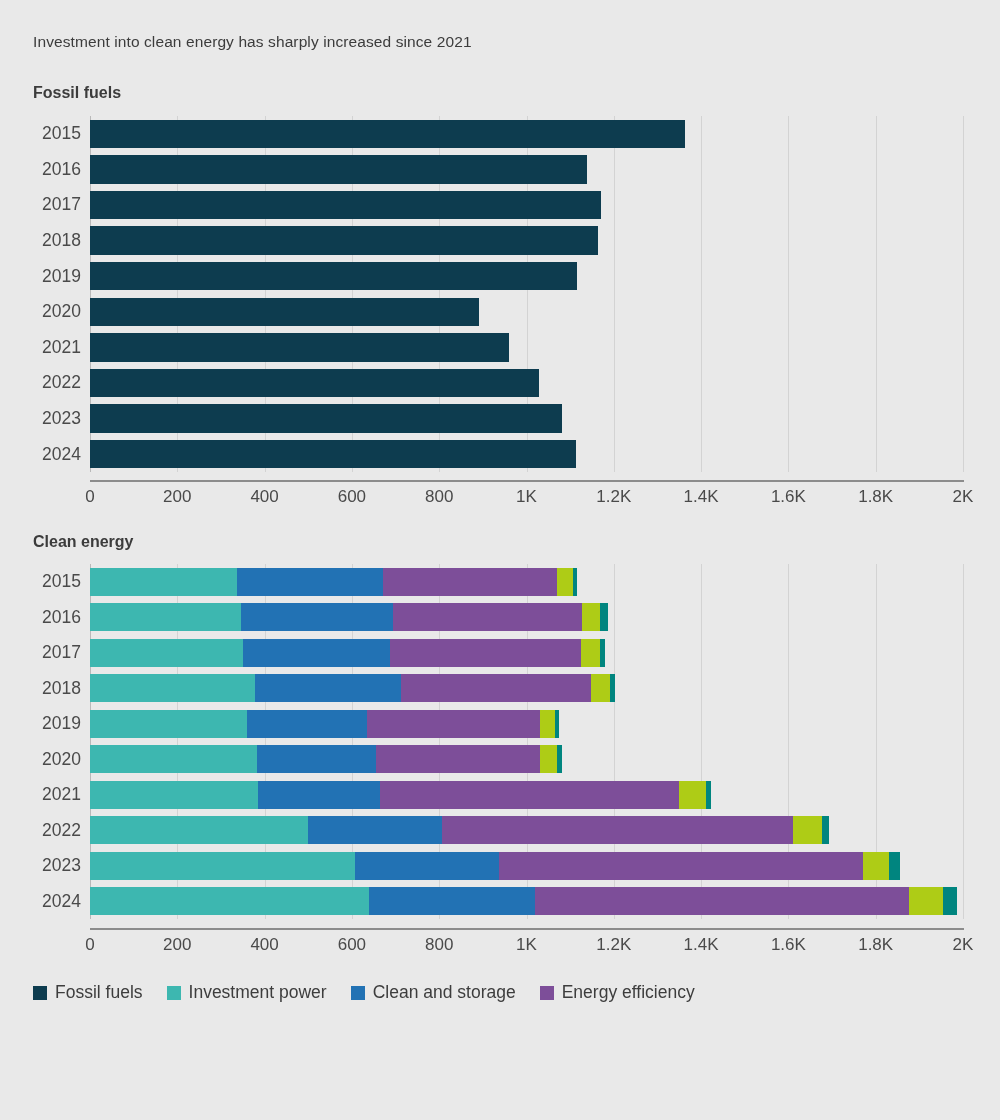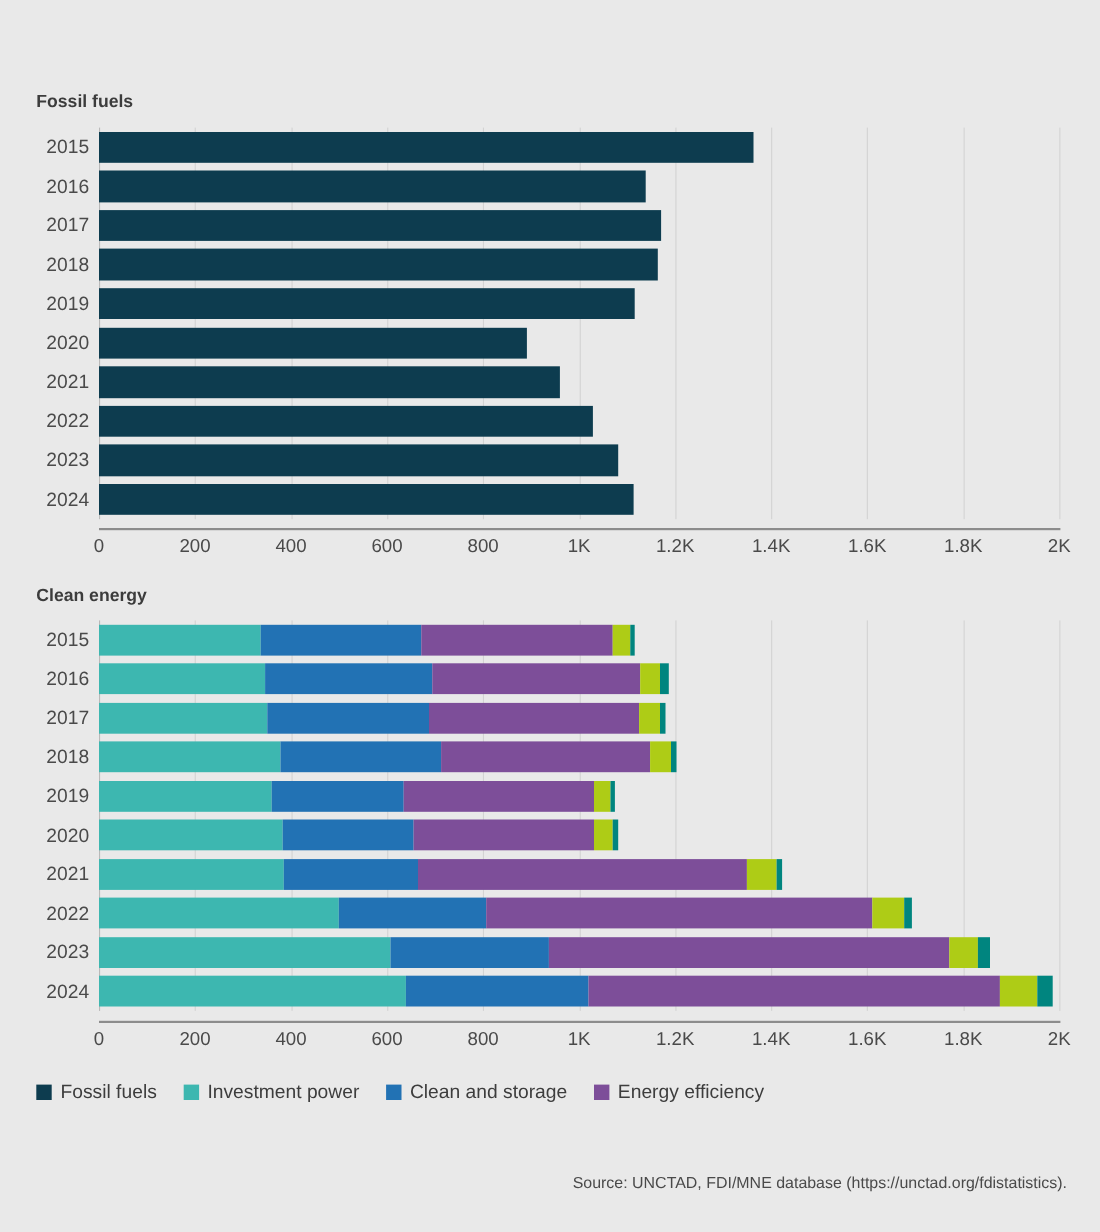--- a/index.html
+++ b/index.html
@@ -79,6 +79,7 @@
 
 <div class="page">
 
+  <div class="headline">Investment into clean energy has sharply increased since 2021</div>
 
   <div class="panel-title" id="fossil-title">Fossil fuels</div>
 

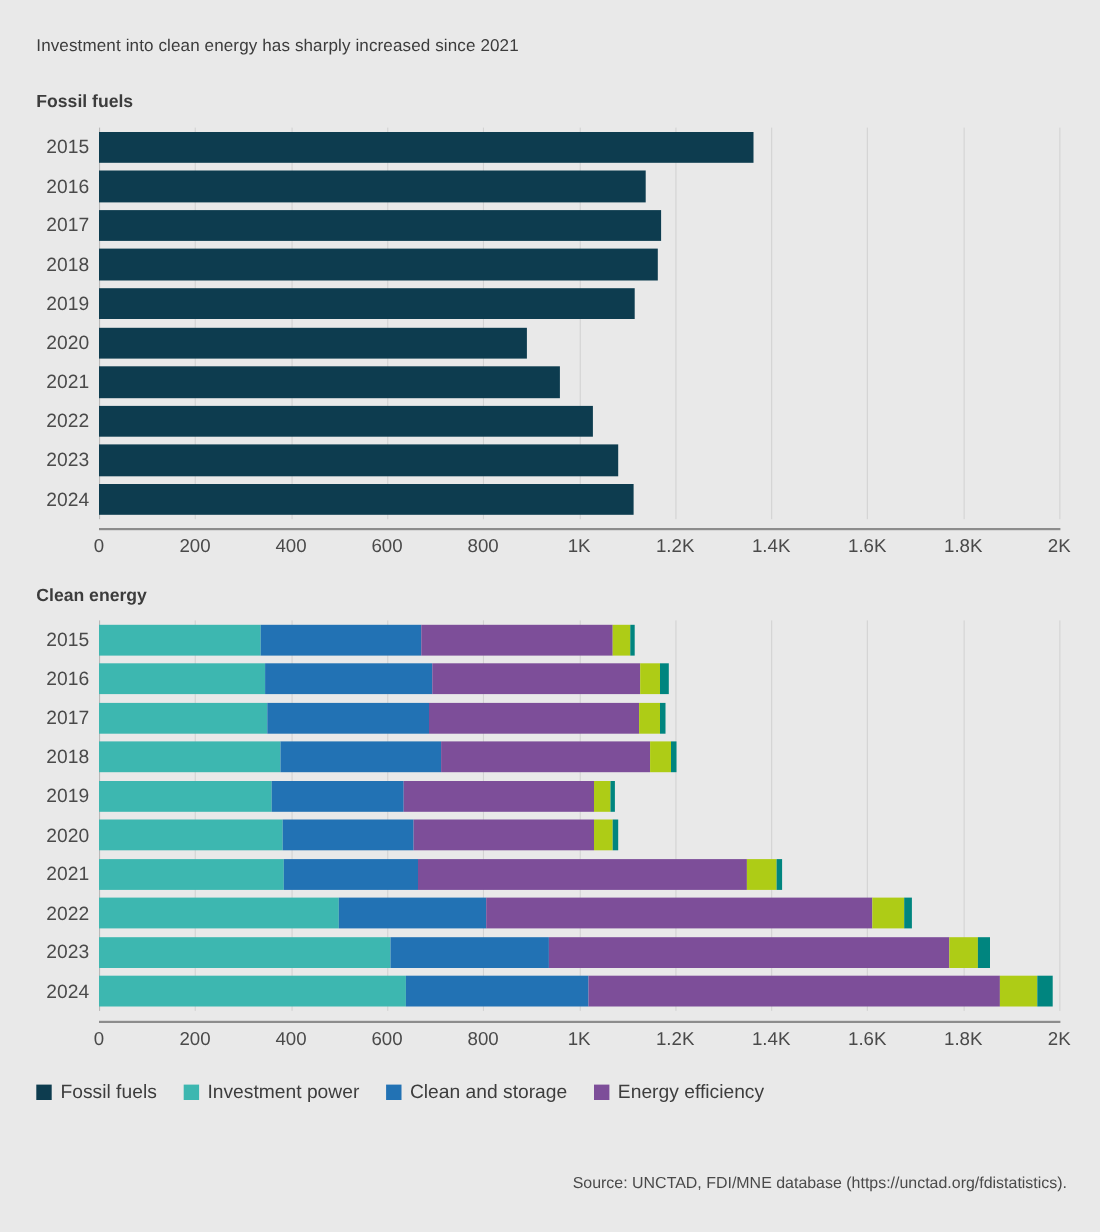--- a/index.html
+++ b/index.html
@@ -330,7 +330,6 @@
       </div>
   </div>
 
-  <div class="source">Source: UNCTAD, FDI/MNE database (https://unctad.org/fdistatistics).</div>
 </div>
 
 </body></html>

